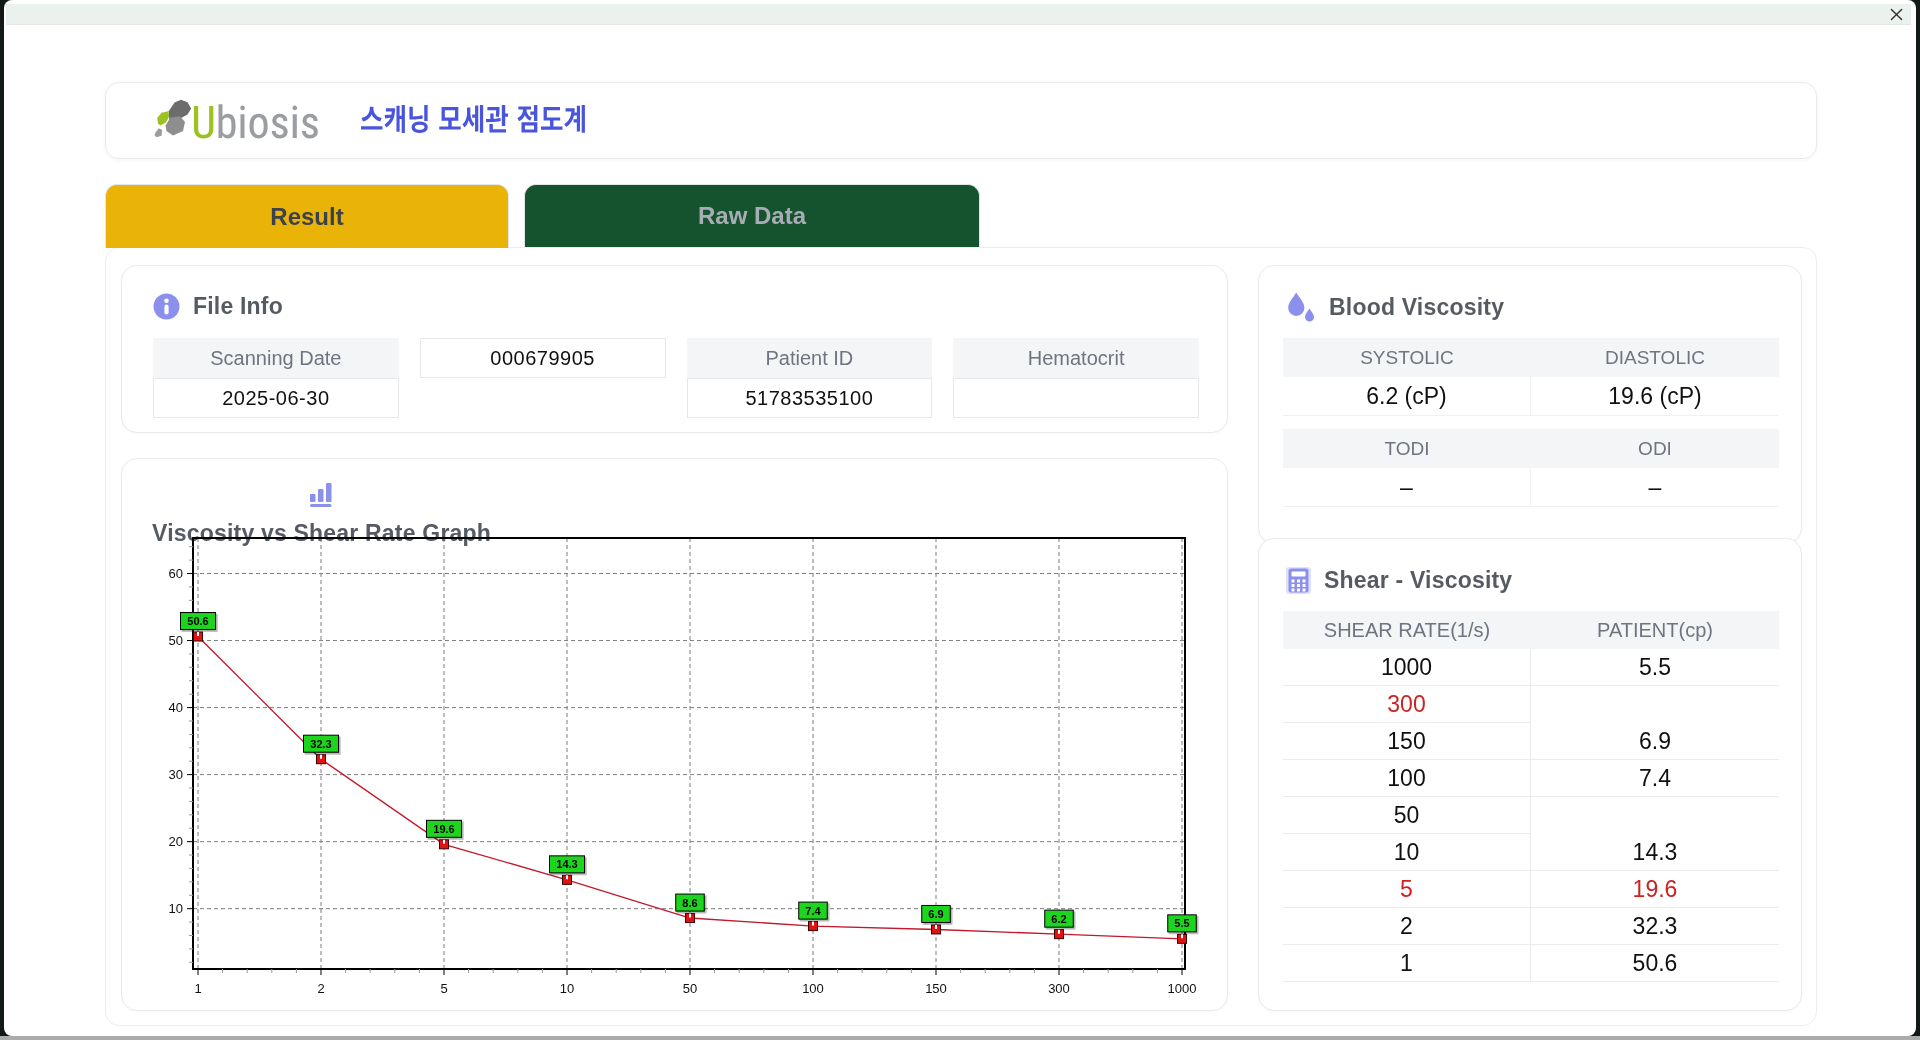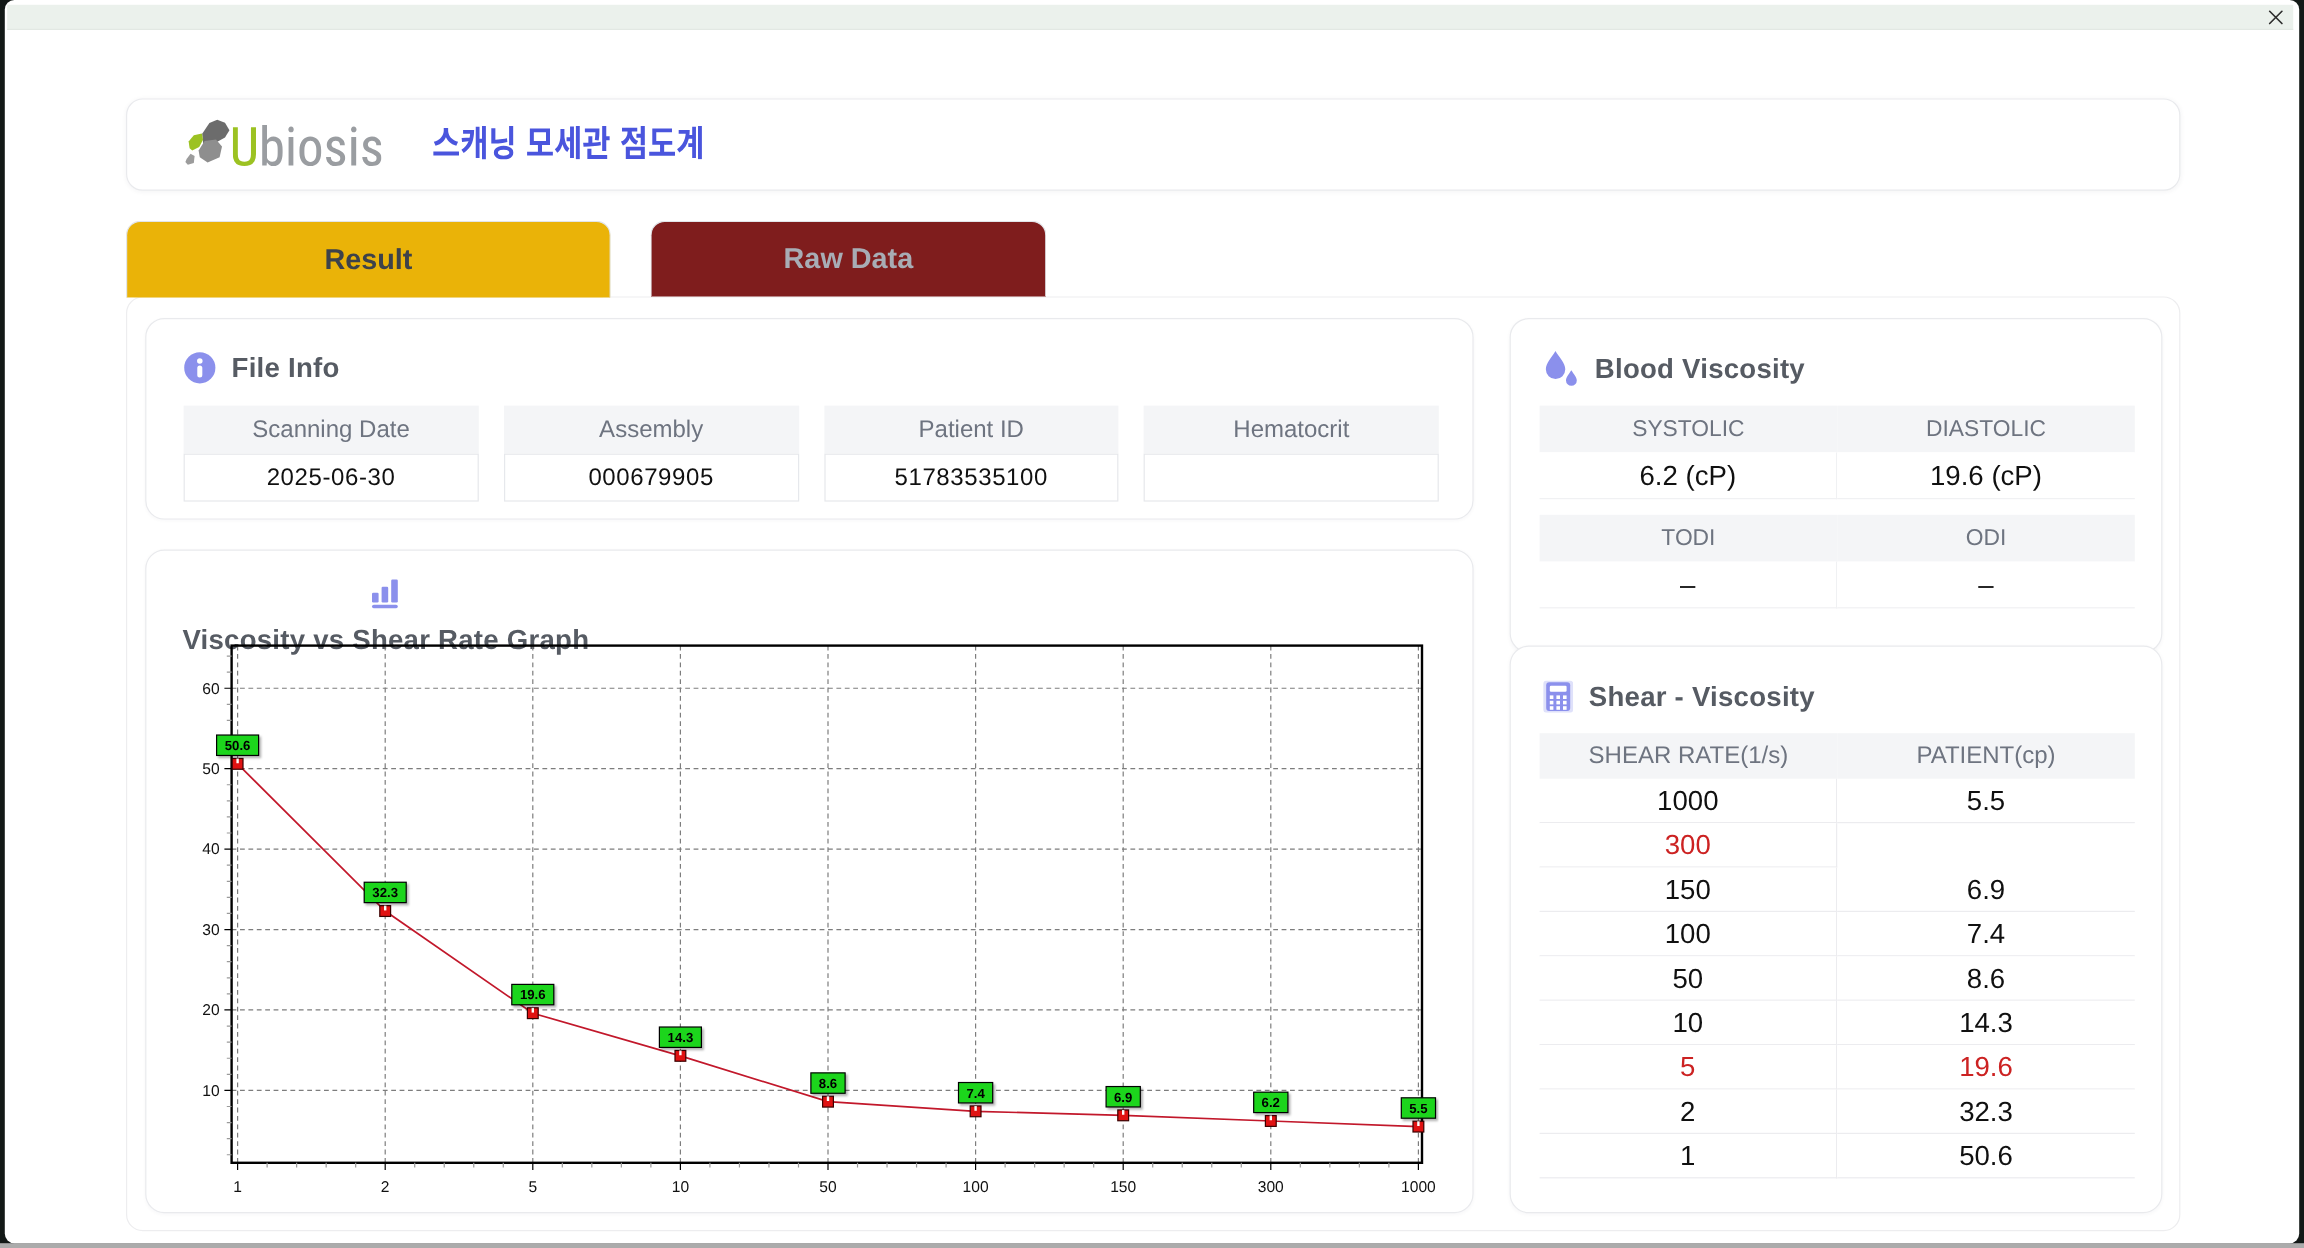--- a/index.html
+++ b/index.html
@@ -20,7 +20,7 @@
 
   .tab { position:absolute; top:184px; border:1px solid #e2e5e9; border-bottom:none; border-radius:12px 12px 0 0; font-size:24px; font-weight:bold; font-family:inherit; cursor:pointer; }
   .tab-result { left:101px; width:404px; height:64px; background:#eab308; color:#3d424a; z-index:3; }
-  .tab-raw { left:538px; width:330px; height:63px; background:#7f1d1d; color:#a8adb5; z-index:2; }
+  .tab-raw { left:520px; width:456px; height:63px; background:#14532d; color:#a8adb5; z-index:2; }
 
   .panel { position:absolute; left:101px; top:247px; width:1712px; height:779px; background:#fff; border:1px solid #ededef; border-radius:14px; z-index:1; }
 

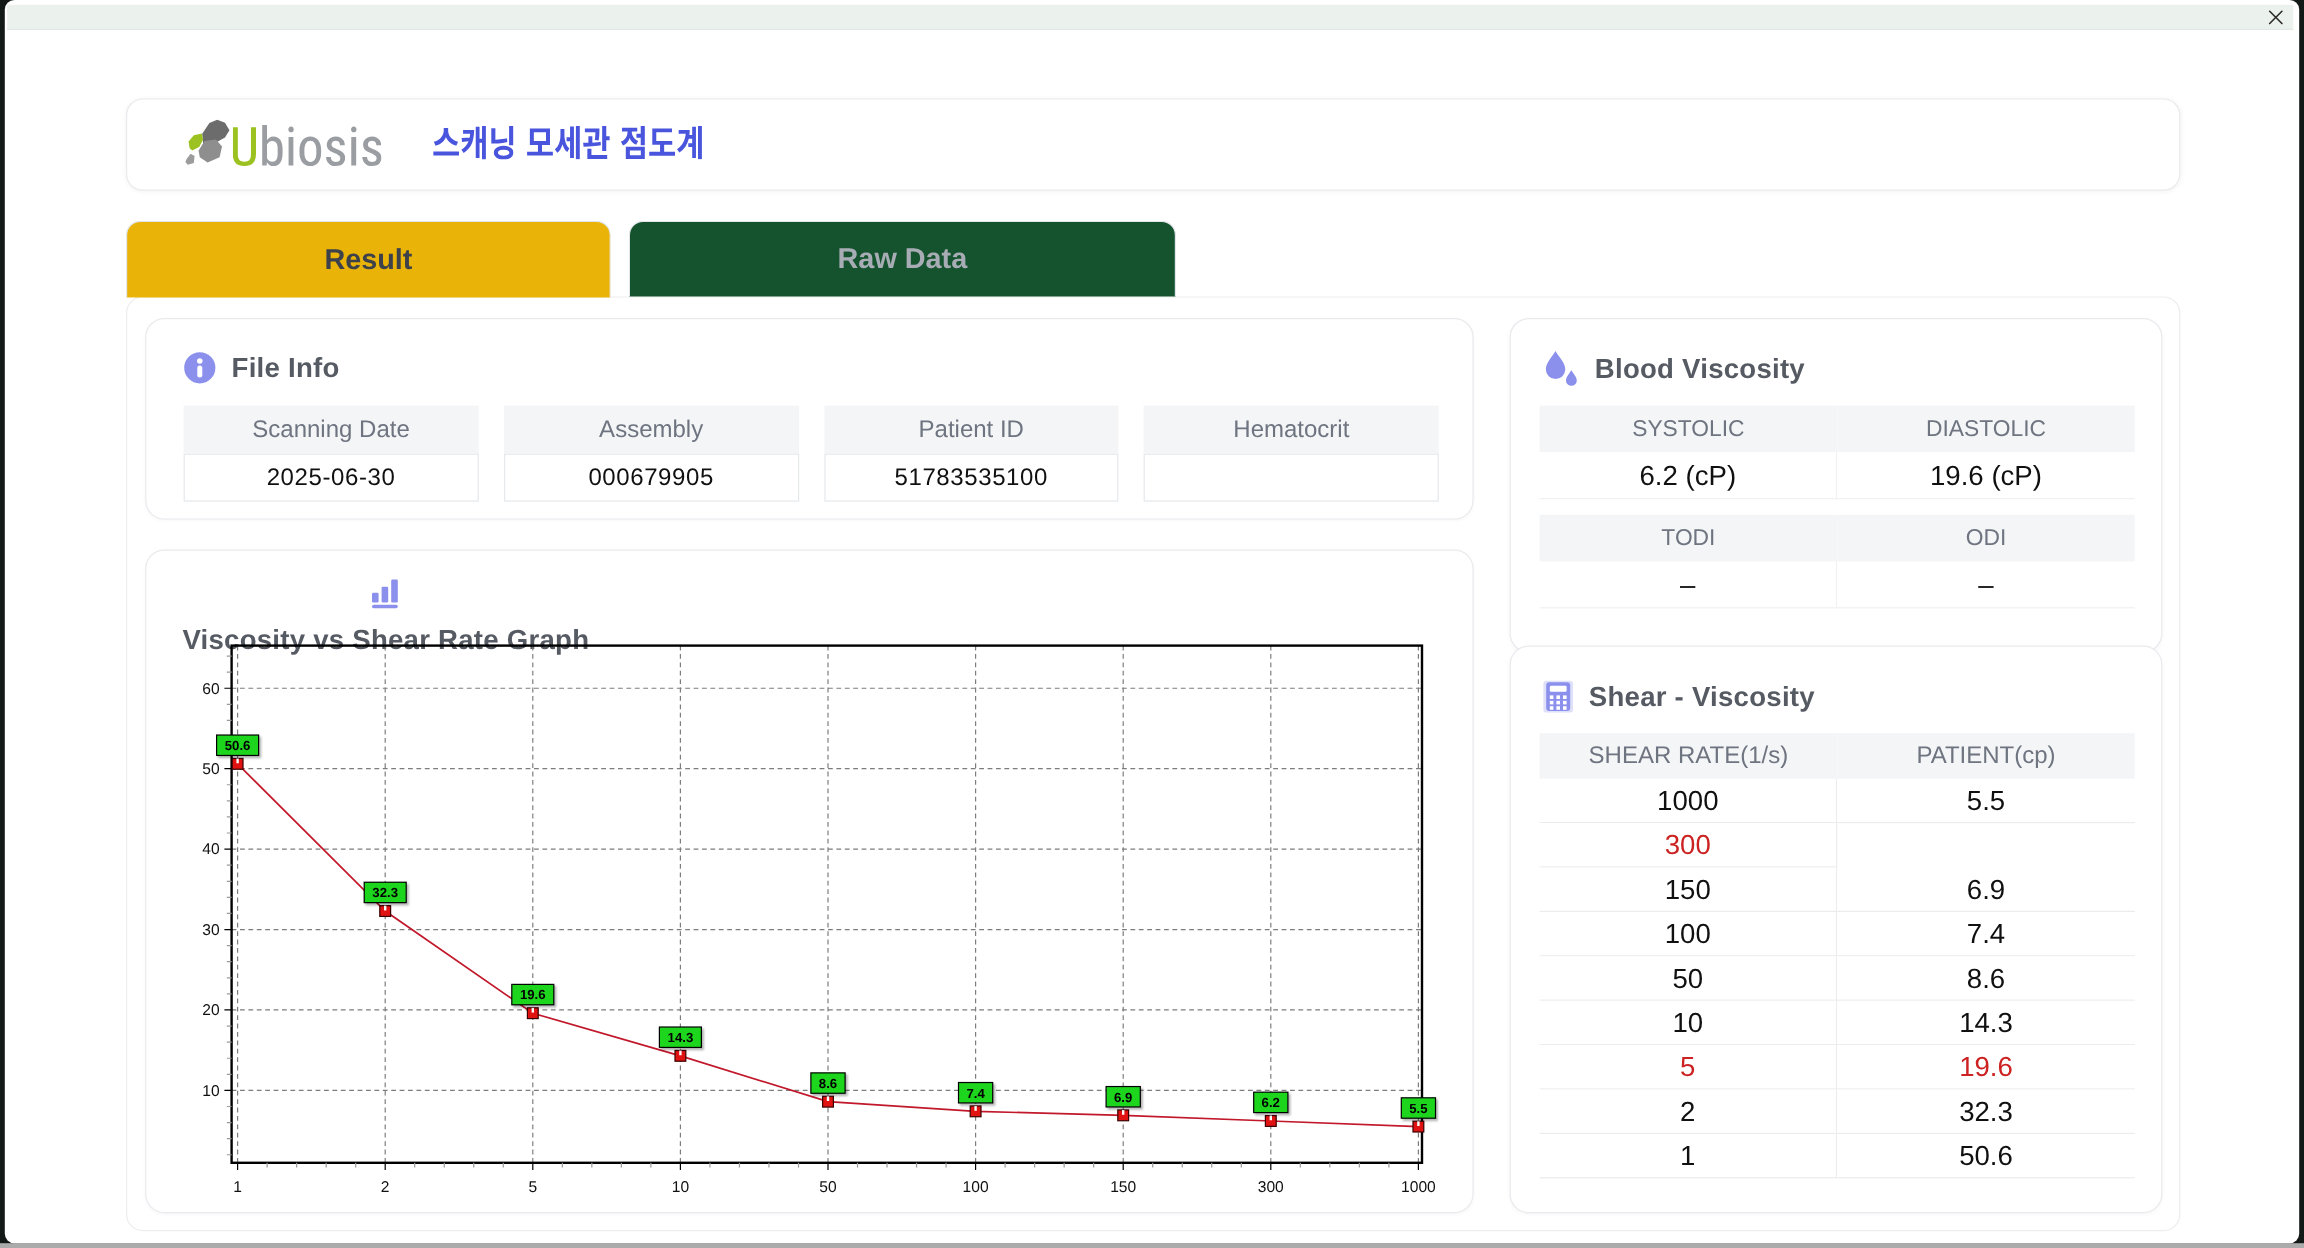--- a/index.html
+++ b/index.html
@@ -116,7 +116,6 @@
           <div class="field-value">2025-06-30</div>
         </div>
         <div class="field">
-          <div class="field-label">Assembly</div>
           <div class="field-value">000679905</div>
         </div>
         <div class="field">

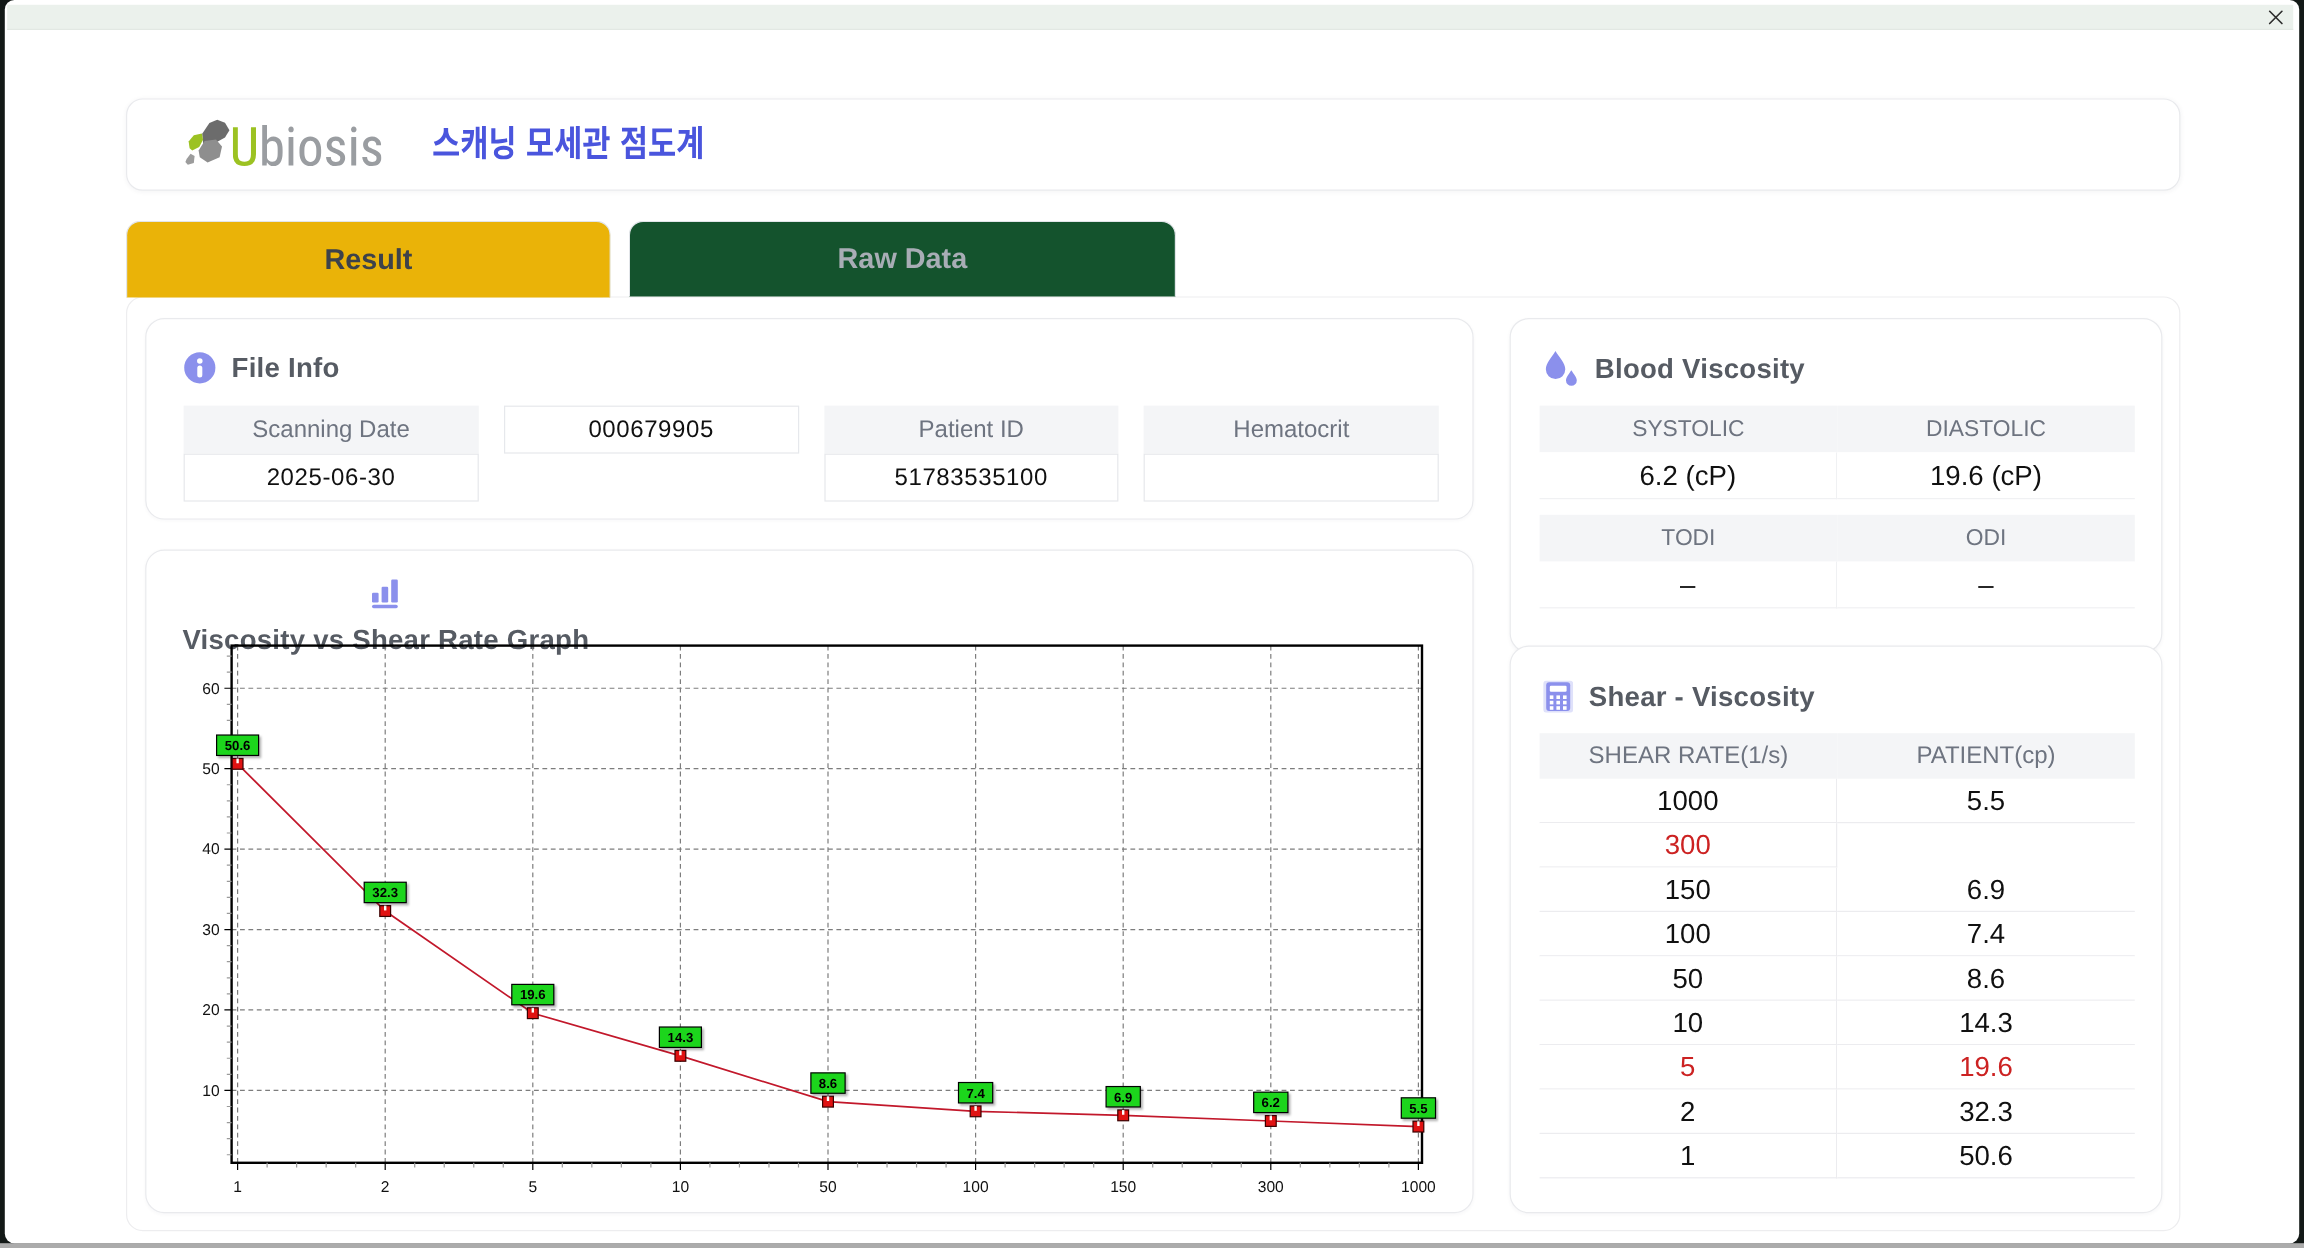--- a/index.html
+++ b/index.html
@@ -381,7 +381,6 @@
         </div>
         <div class="sh-row">
           <div class="sh-cell">50</div>
-          <div class="sh-cell">8.6</div>
         </div>
         <div class="sh-row">
           <div class="sh-cell">10</div>

